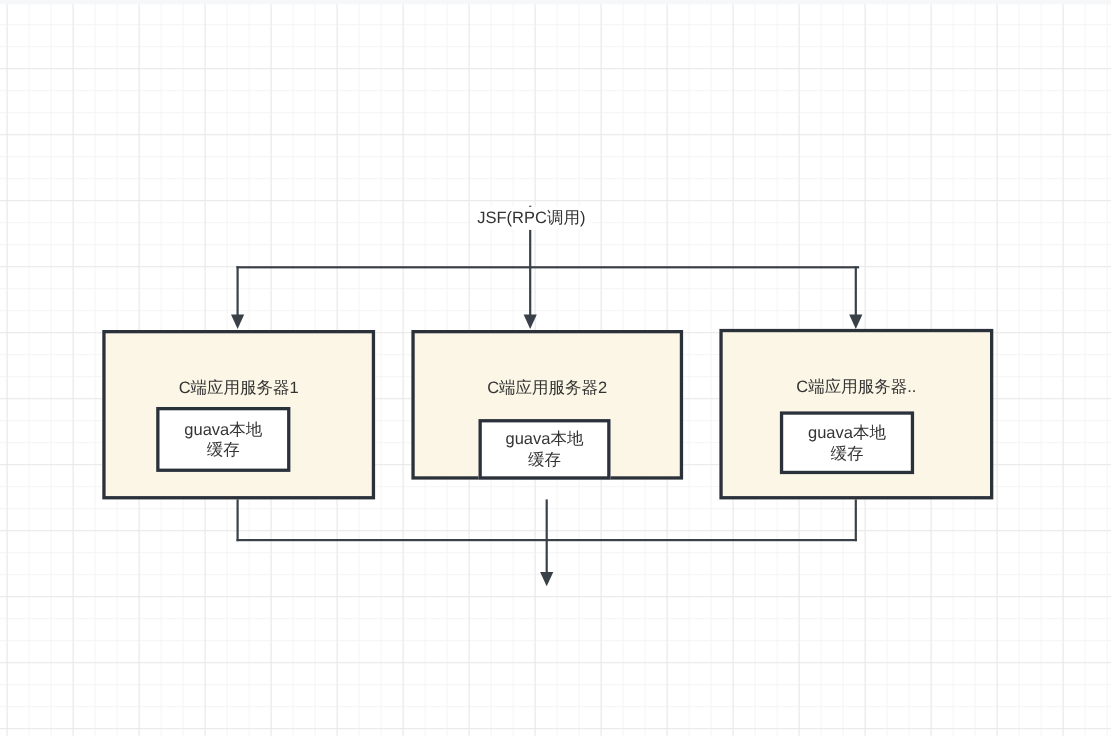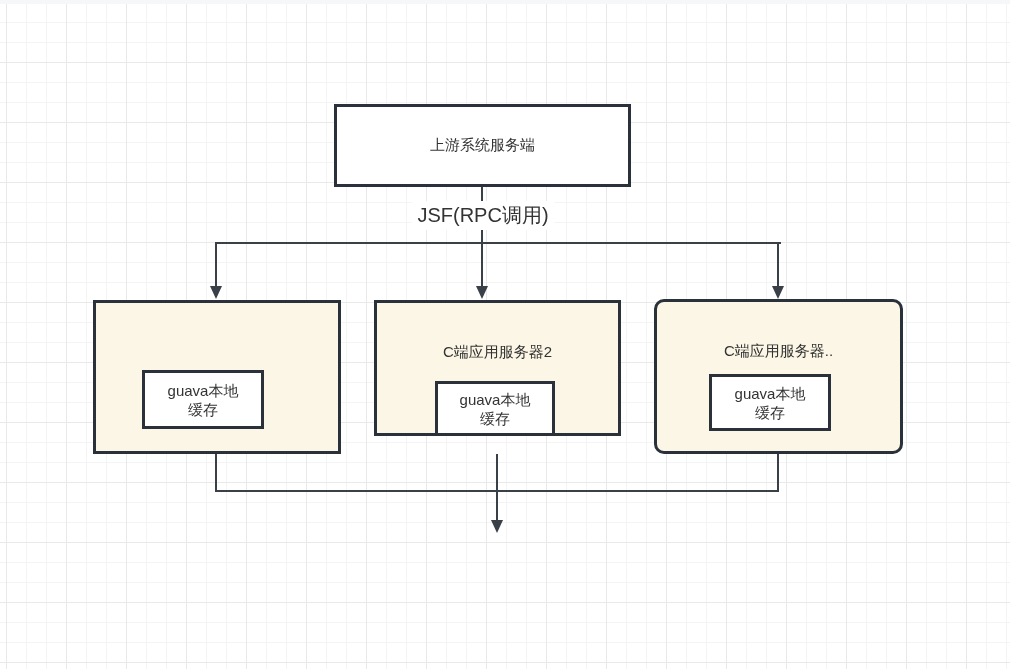--- a/index.html
+++ b/index.html
@@ -91,9 +91,6 @@
 <div class="canvas">
   <div class="top-edge"></div>
 
-  <div class="shape upstream">
-    <span>上游系统服务端</span>
-  </div>
 
   <div class="line" style="left:481px;top:187px;width:2px;height:101px;"></div>
   <div class="line" style="left:215px;top:242px;width:566px;height:2px;"></div>

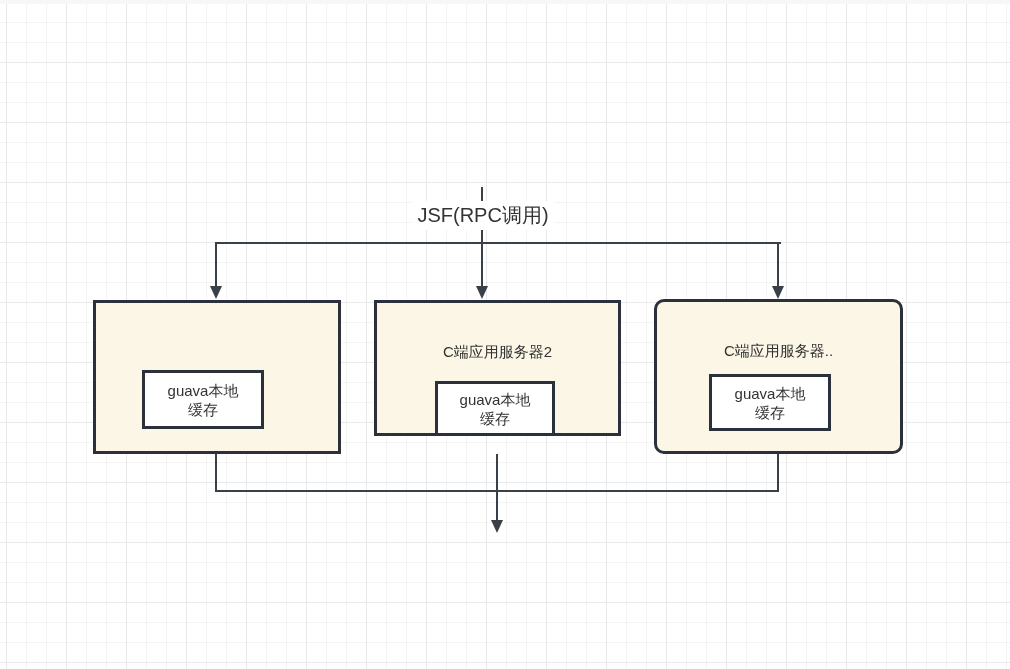--- a/index.html
+++ b/index.html
@@ -77,11 +77,11 @@
     border-top:13px solid var(--connector);
   }
   .edge-label{
-    position:absolute;left:483px;top:201px;
+    position:absolute;left:483px;top:188px;
     transform:translateX(-50%);
     background:#ffffff;
     padding:1px 6px;
-    font-size:20px;
+    font-size:15px;
     white-space:nowrap;
   }
 </style>

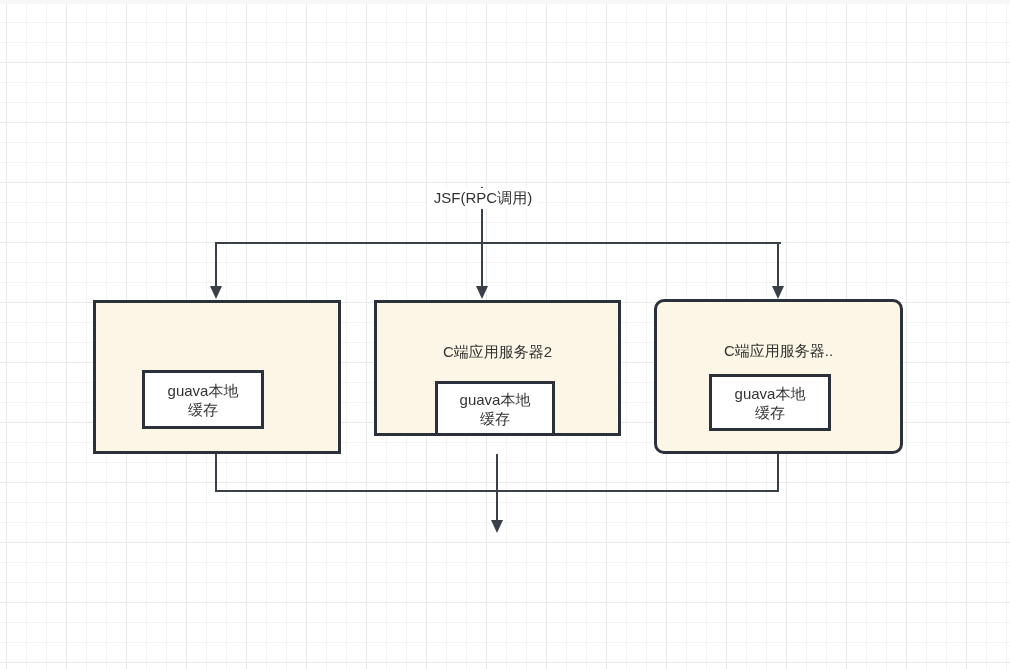--- a/index.html
+++ b/index.html
@@ -103,6 +103,7 @@
   <div class="edge-label">JSF(RPC调用)</div>
 
   <div class="shape server s1">
+    <span class="server-label">C端应用服务器1</span>
     <div class="cache">
       <span>guava本地</span>
       <span>缓存</span>

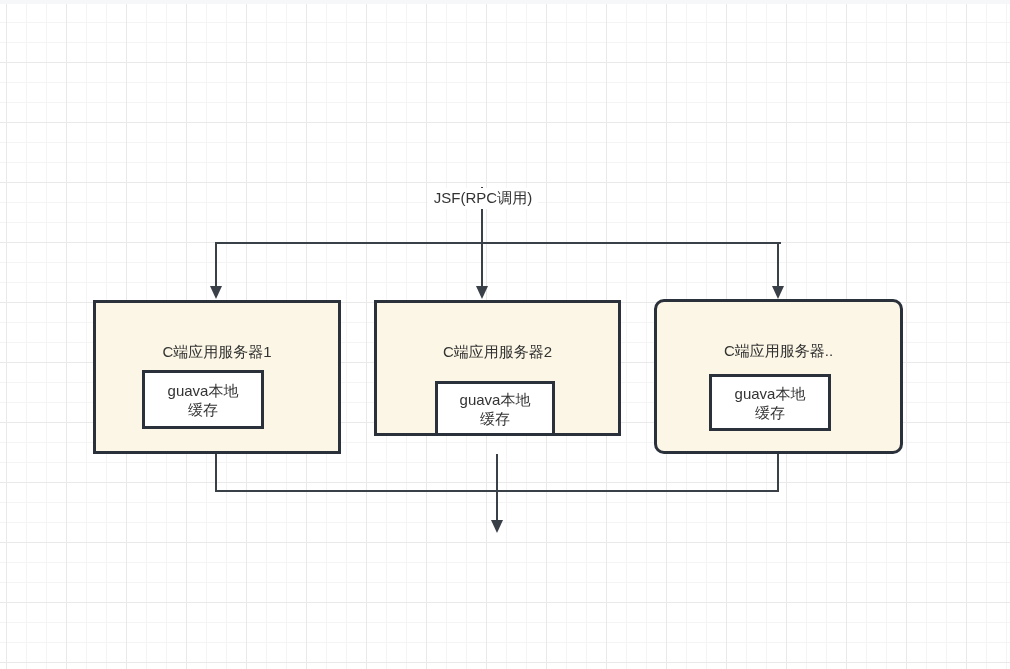--- a/index.html
+++ b/index.html
@@ -53,7 +53,7 @@
   }
   .s1{left:93px;top:300px;width:248px;height:154px;}
   .s2{left:374px;top:300px;width:247px;height:136px;}
-  .s3{left:654px;top:299px;width:249px;height:155px;border-radius:10px;}
+  .s3{left:654px;top:299px;width:249px;height:155px;}
   .cache{
     position:absolute;
     box-sizing:border-box;

